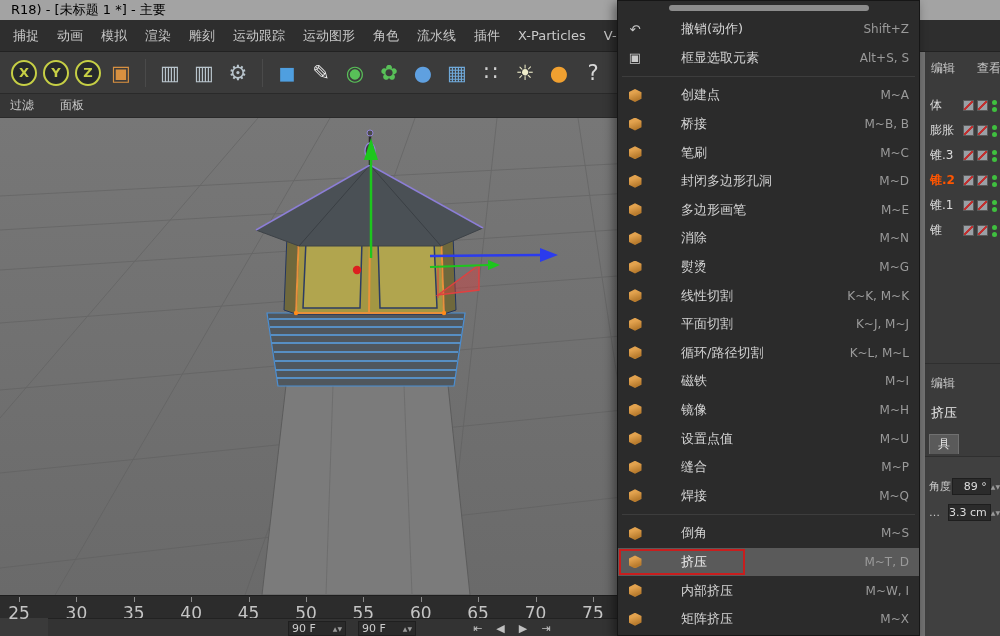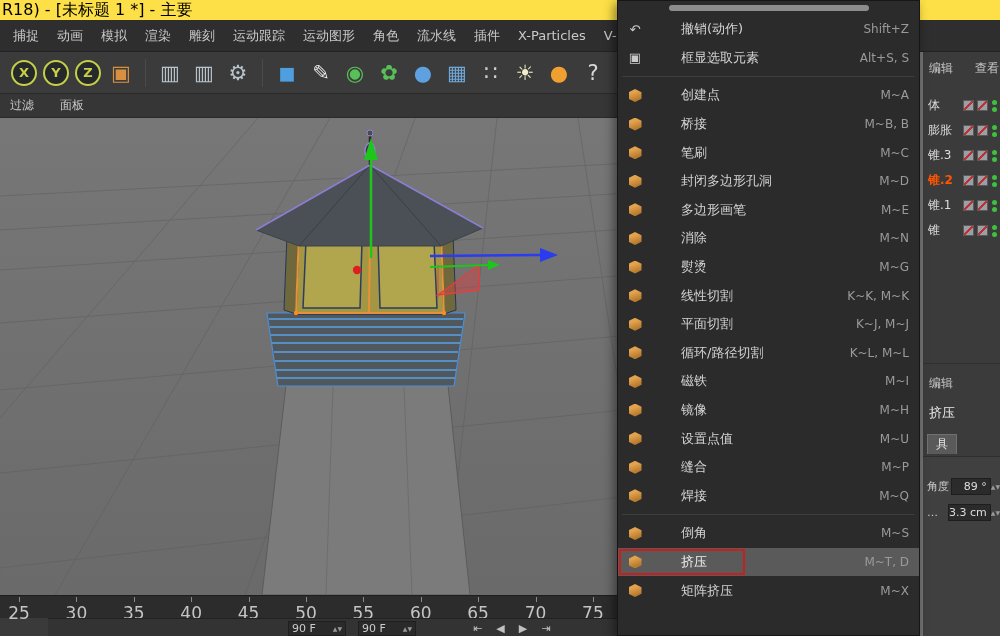--- a/index.html
+++ b/index.html
@@ -8,8 +8,8 @@
   .app { position:relative; width:1000px; height:636px; background:#3a3a3a; }
 
   
-  .titlebar { position:absolute; left:0; top:0; width:1000px; height:20px; background:#fde047;
-    color:#000; font-size:16px; line-height:20px; padding-left:2px; white-space:nowrap; overflow:hidden; }
+  .titlebar { position:absolute; left:0; top:0; width:1000px; height:20px; background:#a3a3a3;
+    color:#000; font-size:13px; line-height:20px; padding-left:11px; white-space:nowrap; overflow:hidden; }
 
   
   .menubar { position:absolute; left:0; top:20px; width:1000px; height:32px; background:#2e2e2e;

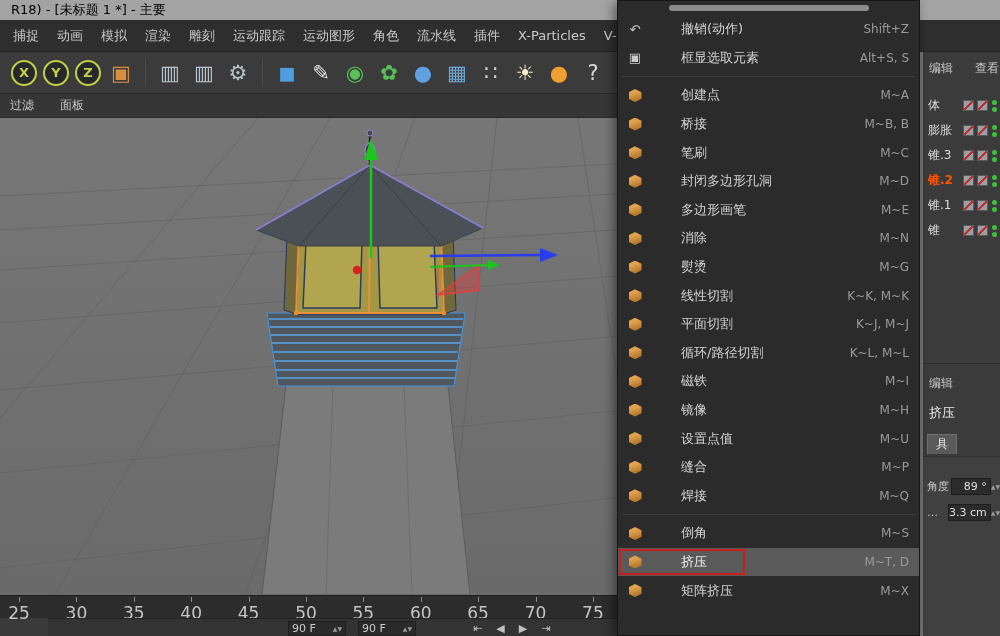--- a/index.html
+++ b/index.html
@@ -54,7 +54,7 @@
 
   
   .right-panel { position:absolute; left:920px; top:52px; width:80px; height:584px; background:#3b3b3b;
-    border-left:3px solid #737373; overflow:hidden; }
+    border-left:5px solid #737373; overflow:hidden; }
   .om-menu { display:flex; gap:22px; padding:8px 0 0 6px; }
   .om-menu span { color:#c9c9c9; font-size:12px; white-space:nowrap; }
   .object-list { margin-top:16px; }

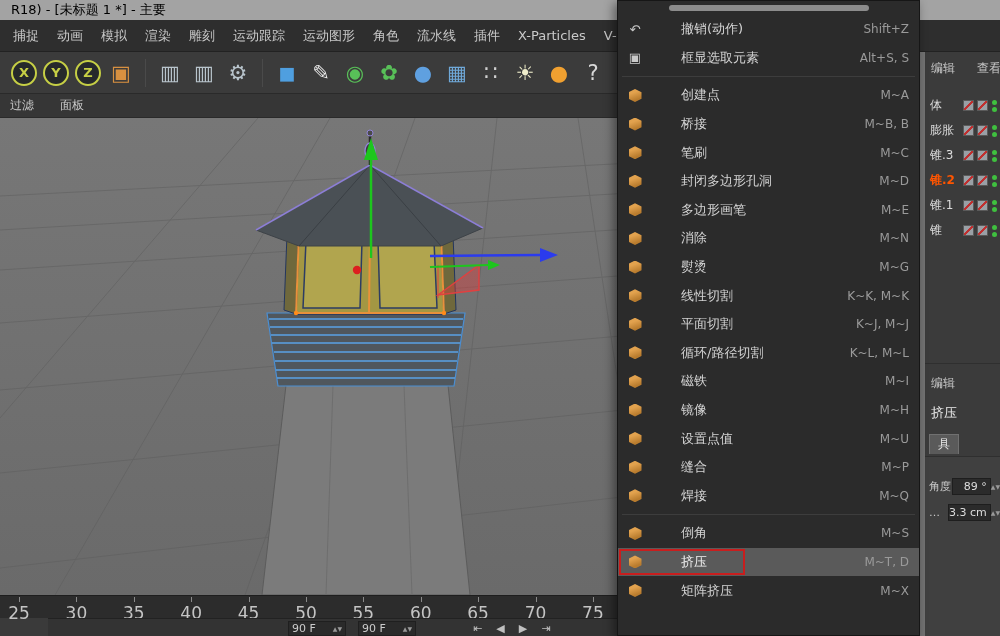--- a/index.html
+++ b/index.html
@@ -514,6 +514,13 @@
           <span class="cm-icon">
             <i class="cm-cube"></i>
           </span>
+          <span class="cm-label">内部挤压</span>
+          <span class="cm-short">M~W, I</span>
+        </div>
+        <div class="cm-item">
+          <span class="cm-icon">
+            <i class="cm-cube"></i>
+          </span>
           <span class="cm-label">矩阵挤压</span>
           <span class="cm-short">M~X</span>
         </div>

